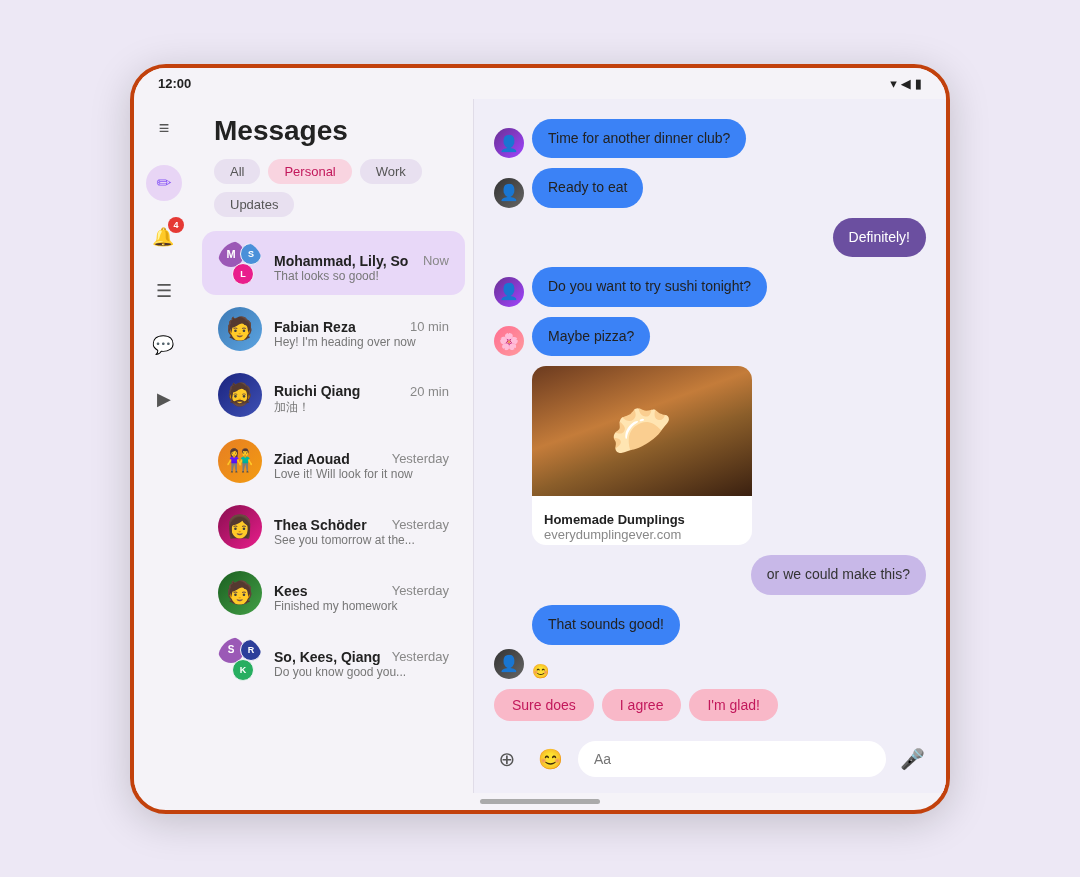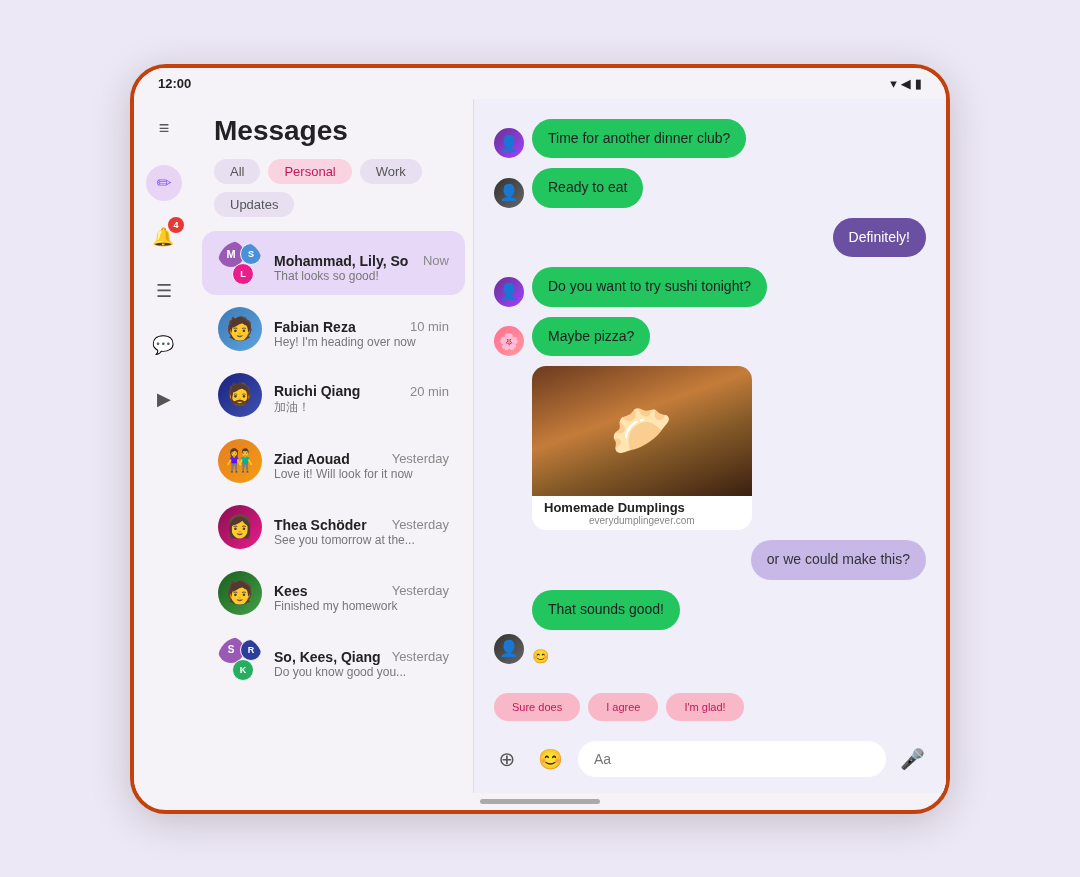--- a/index.html
+++ b/index.html
@@ -236,7 +236,7 @@
       line-height: 1.4;
     }
     .bubble.received {
-      background: #22c55e;
+      background: #3b82f6;
       color: #222;
     }
     .bubble.sent {

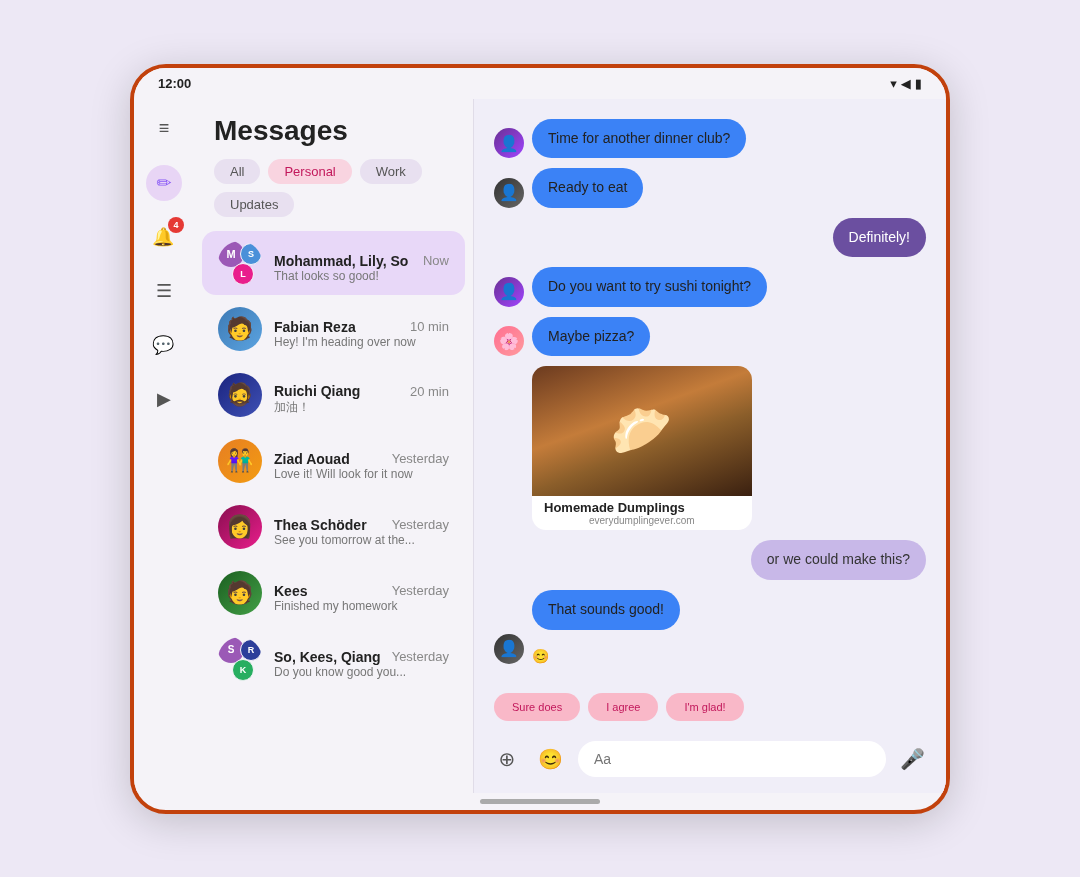--- a/index.html
+++ b/index.html
@@ -264,7 +264,7 @@
       font-size: 40px;
     }
     .link-card-body {
-      padding: 4px 12px;
+      padding: 16px 12px;
     }
     .link-card-title {
       font-size: 13px;

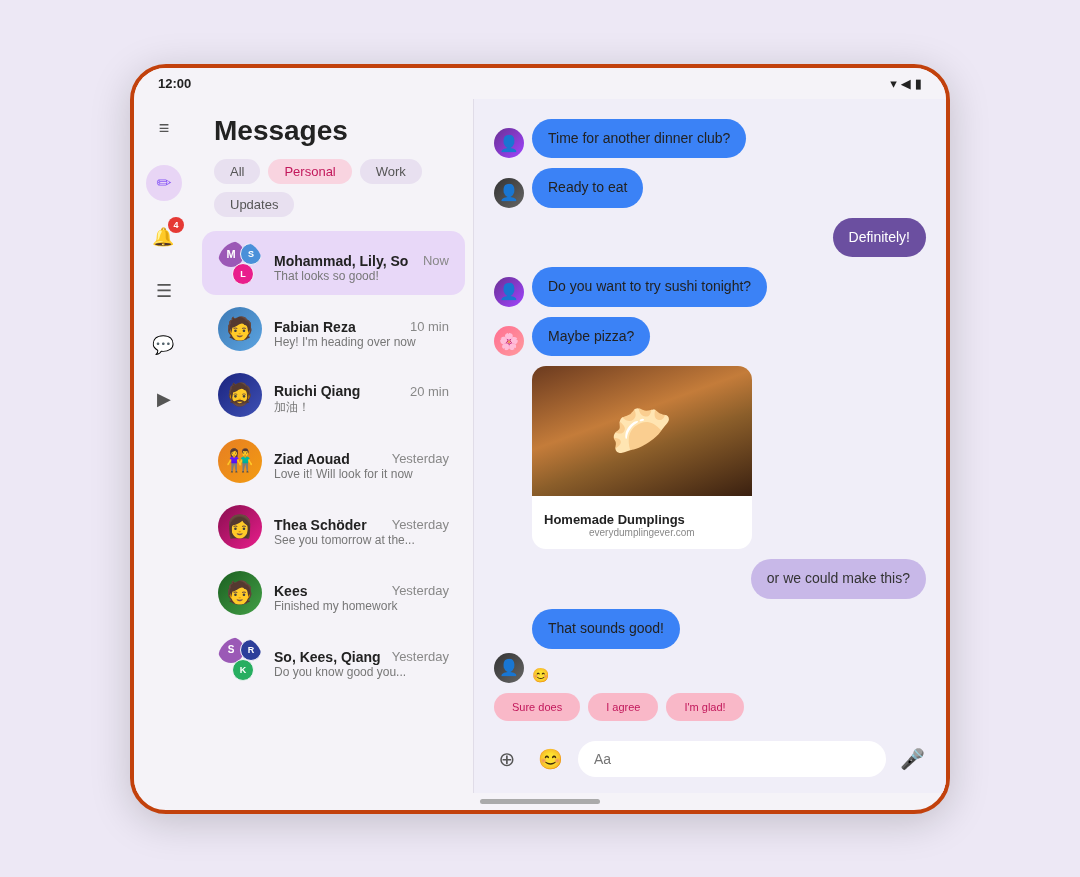--- a/index.html
+++ b/index.html
@@ -272,9 +272,8 @@
       color: #222;
     }
     .link-card-url {
-      font-size: 10px;
+      font-size: 13px;
       color: #888;
-      margin-left: 45px;
     }
     .reaction {
       font-size: 14px;

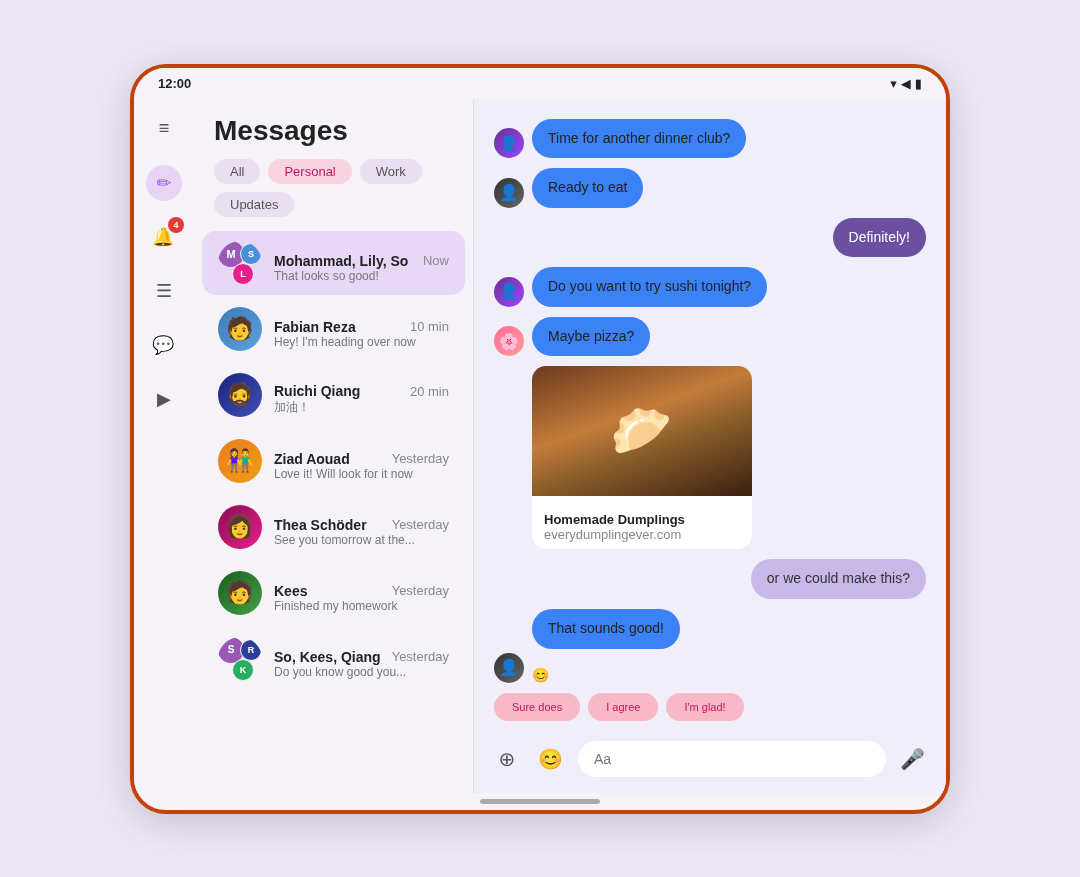--- a/index.html
+++ b/index.html
@@ -288,7 +288,7 @@
     .quick-reply {
       padding: 8px 18px;
       border-radius: 22px;
-      font-size: 11px;
+      font-size: 14px;
       font-weight: 500;
       cursor: pointer;
       border: none;

